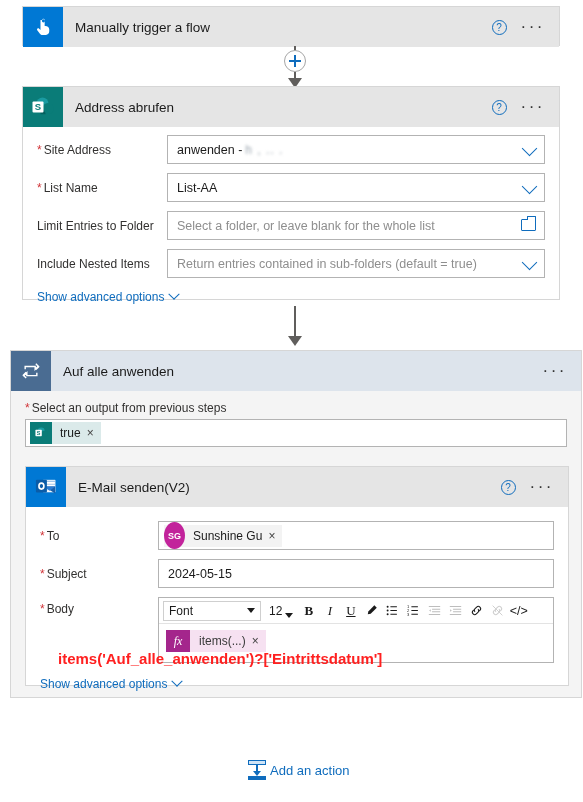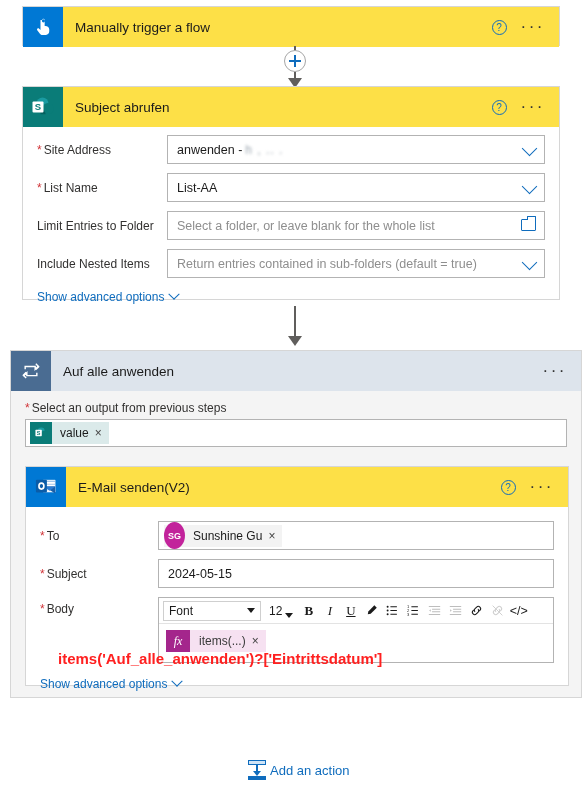--- a/index.html
+++ b/index.html
@@ -27,7 +27,7 @@
     display: flex;
     align-items: center;
     height: 40px;
-    background: #fde047;
+    background: #e5e5e5;
   }
   .card-header.plain { background: #dde4ec; }
   .icon-box {

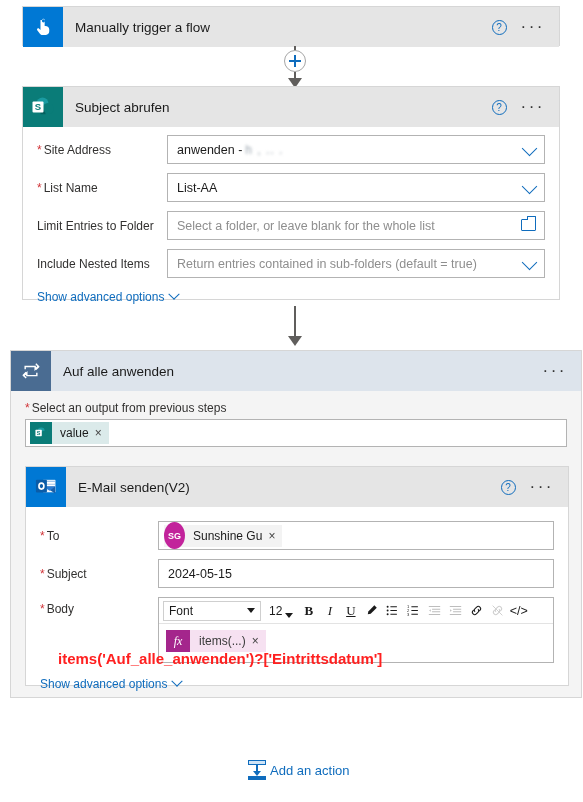--- a/index.html
+++ b/index.html
@@ -339,7 +339,7 @@
           <text x="8" y="14.8" font-size="9.5" font-family="Liberation Sans, sans-serif" font-weight="bold" fill="#0a7c78" text-anchor="middle">S</text>
         </svg>
       </div>
-      <div class="card-title">Subject abrufen</div>
+      <div class="card-title">Address abrufen</div>
       <div class="header-actions">
         <div class="help-icon">?</div>
         <div class="ellipsis">···</div>

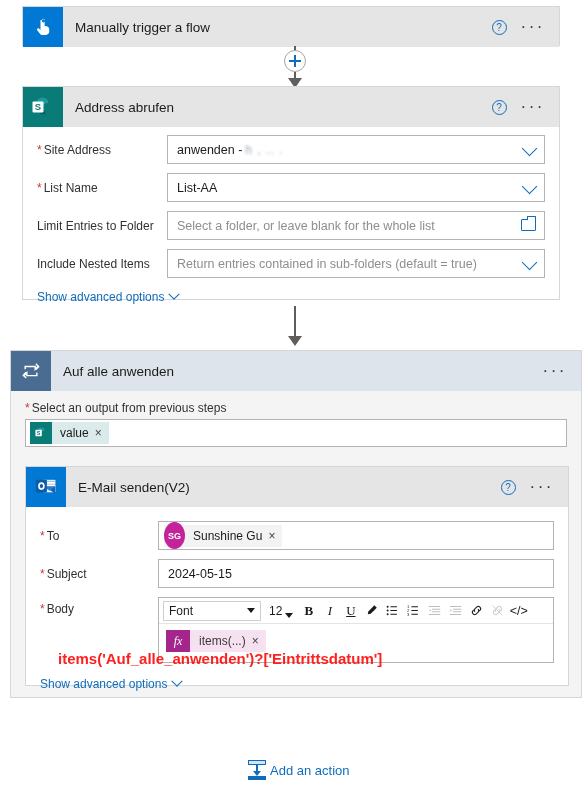--- a/index.html
+++ b/index.html
@@ -425,7 +425,7 @@
             <text x="8" y="14.8" font-size="9.5" font-family="Liberation Sans, sans-serif" font-weight="bold" fill="#0a7c78" text-anchor="middle">S</text>
           </svg>
         </span>
-        <span class="tk-txt">value</span>
+        <span class="tk-txt">true</span>
         <span class="tk-x">×</span>
       </span>
     </div>

